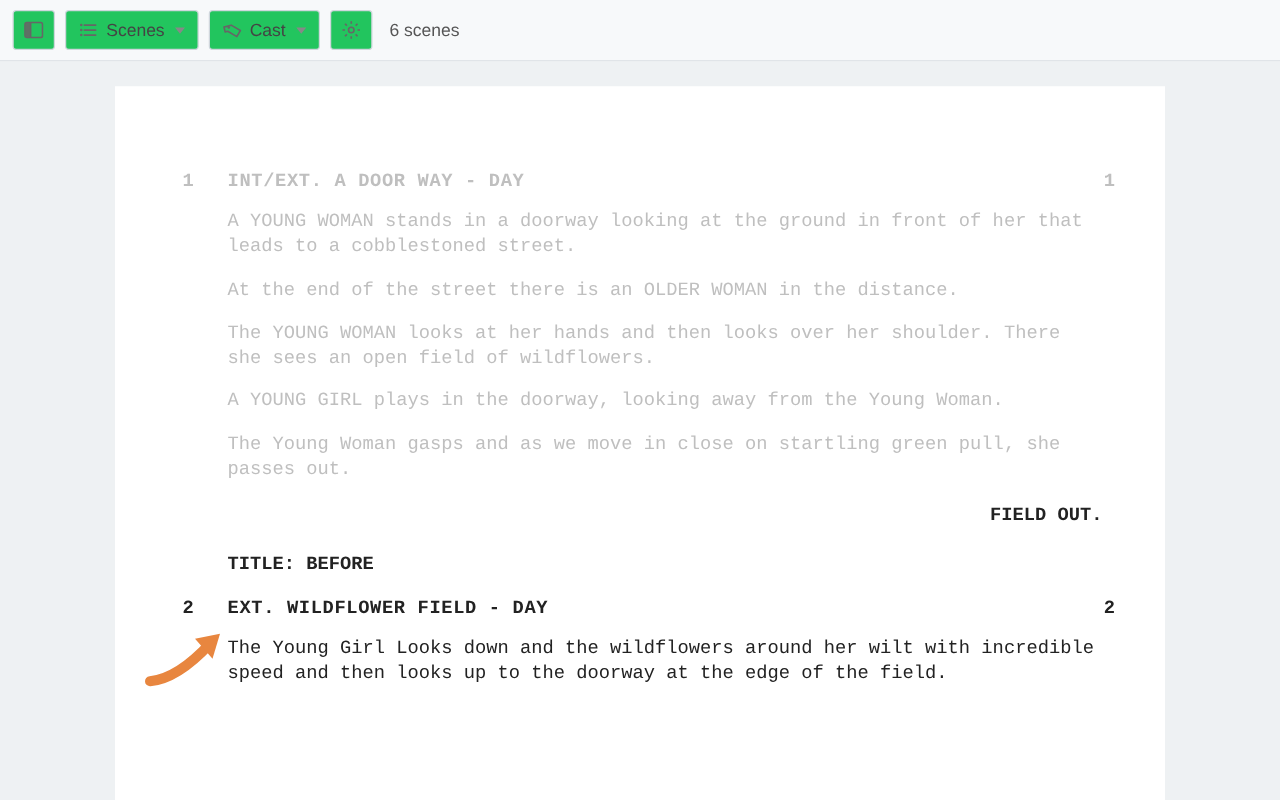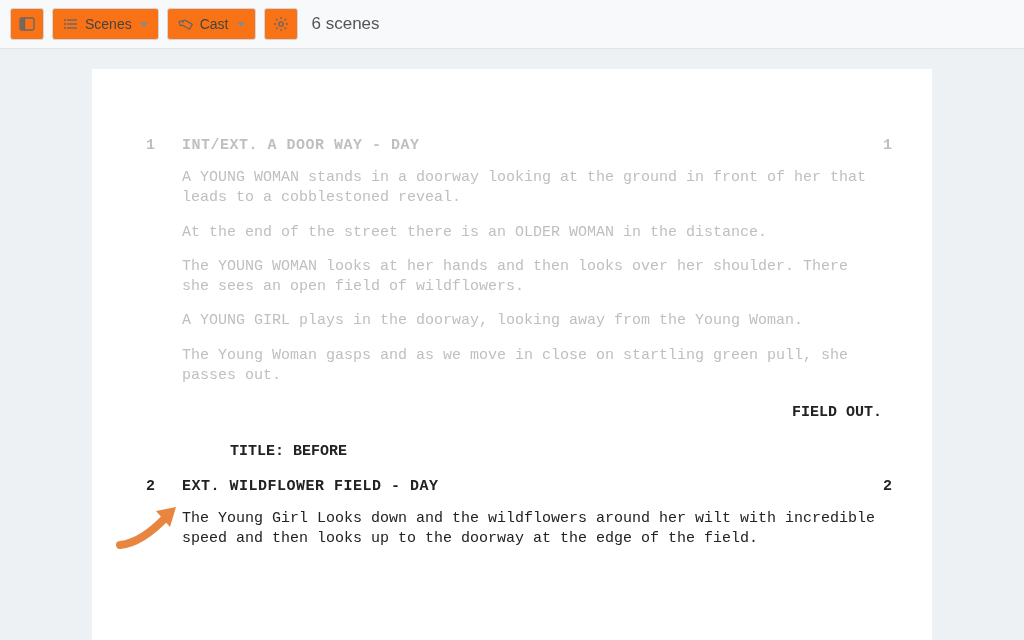--- a/index.html
+++ b/index.html
@@ -19,7 +19,7 @@
       border-bottom: 1px solid #e0e4e8;
     }
     .tb-btn {
-      background: #f97316;
+      background: #22c55e;
       border: 1px solid #cfd6dc;
       border-radius: 3px;
       padding: 6px 10px;

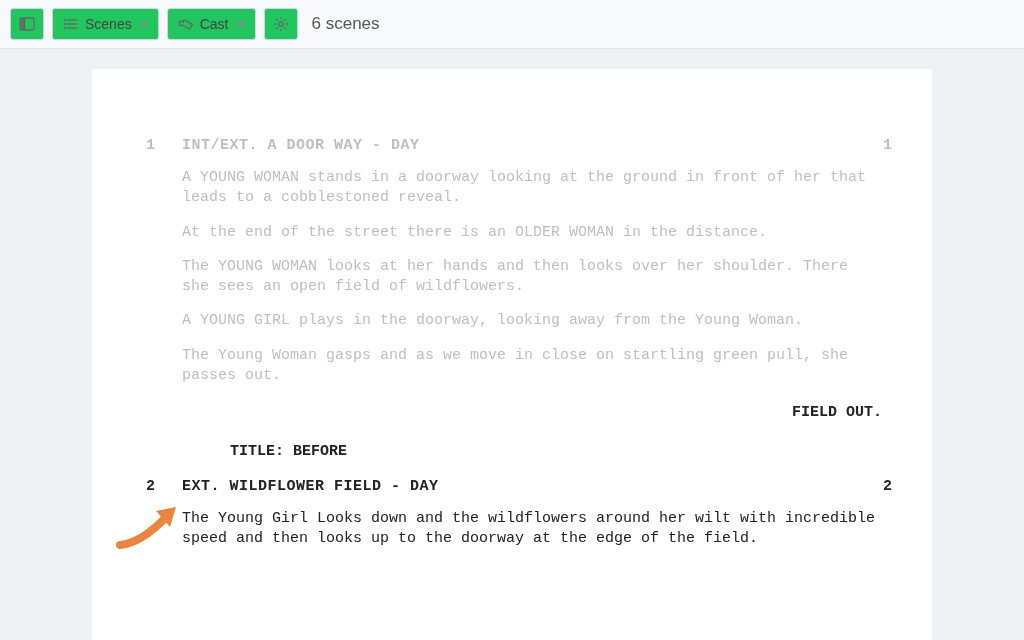--- a/index.html
+++ b/index.html
@@ -41,7 +41,7 @@
       margin-left: 2px;
     }
     .scene-count {
-      font-size: 17px;
+      font-size: 14px;
       color: #555;
       margin-left: 6px;
     }

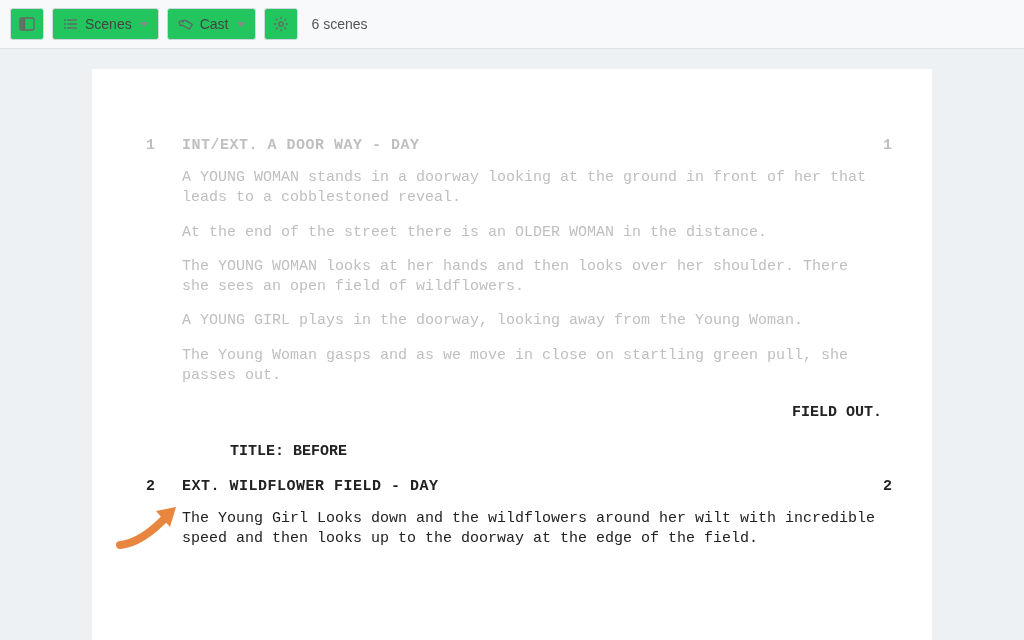--- a/index.html
+++ b/index.html
@@ -177,7 +177,7 @@
         <span class="scene-num-left">1</span>
         <span class="scene-num-right">1</span>
         <div class="scene-heading">INT/EXT. A DOOR WAY - DAY</div>
-        <div class="action">A YOUNG WOMAN stands in a doorway looking at the ground in front of her that leads to a cobblestoned reveal.</div>
+        <div class="action">A YOUNG WOMAN stands in a doorway looking at the ground in front of her that leads to a cobblestoned street.</div>
         <div class="action">At the end of the street there is an OLDER WOMAN in the distance.</div>
         <div class="action">The YOUNG WOMAN looks at her hands and then looks over her shoulder. There she sees an open field of wildflowers.</div>
         <div class="action">A YOUNG GIRL plays in the doorway, looking away from the Young Woman.</div>

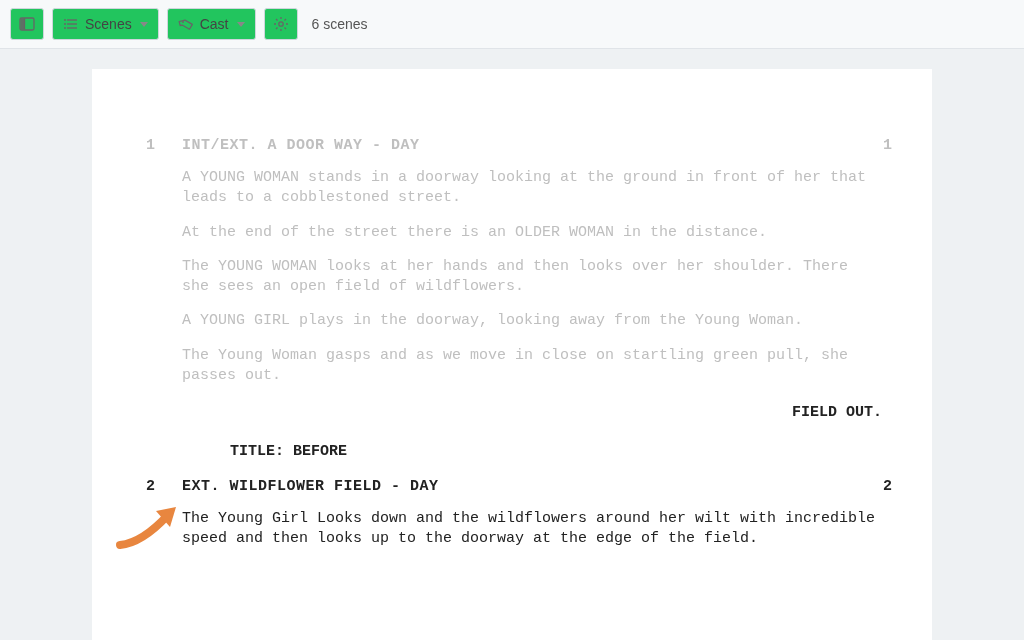--- a/index.html
+++ b/index.html
@@ -91,7 +91,6 @@
       font-weight: bold;
       margin-top: 22px;
       margin-bottom: 18px;
-      margin-left: 48px;
     }
     .faded { color: #bfbfbf; }
     .faded .scene-heading,

